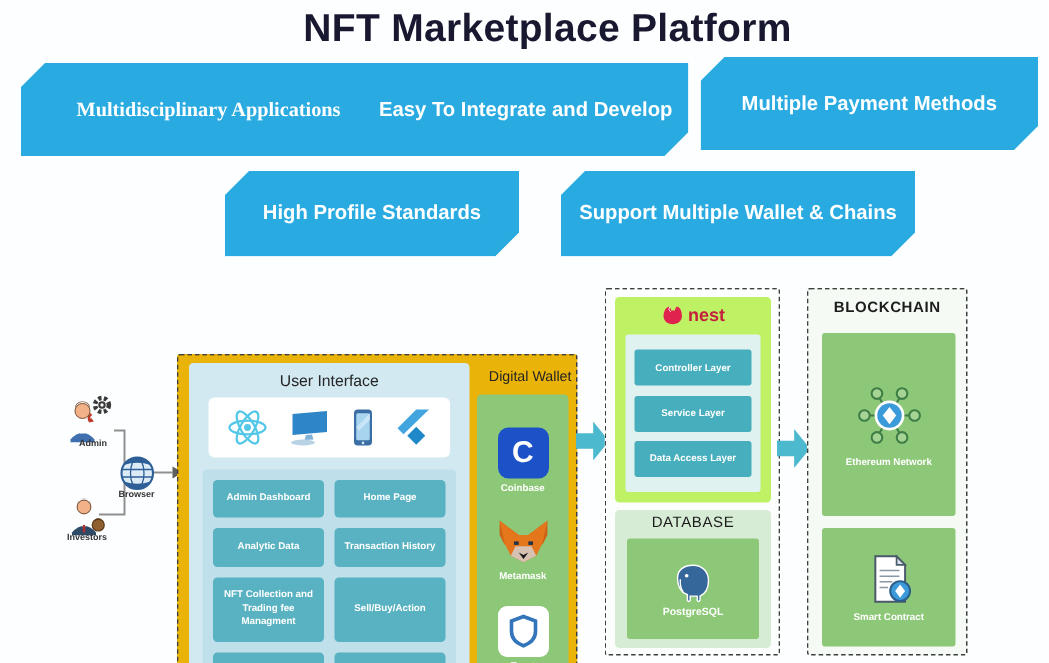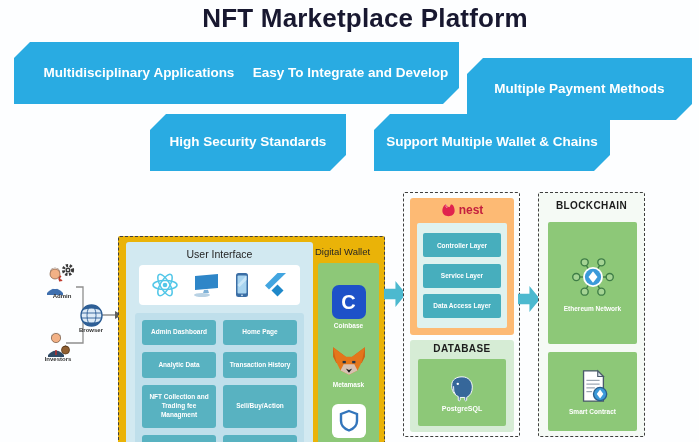--- a/index.html
+++ b/index.html
@@ -14,7 +14,7 @@
            font-size:13.5px; line-height:1.5; display:flex; align-items:center; justify-content:center;
            text-align:center; padding:4px 10px;
            clip-path:polygon(16px 0%, 100% 0%, 100% calc(100% - 16px), calc(100% - 16px) 100%, 0% 100%, 0% 16px); }
-  .b1 { left:14px;  top:42px;  width:250px; height:62px; }
+  .b1 { left:14px;  top:42px;  width:250px; height:62px;font-family:Liberation Serif, serif; }
   .b2 { left:240px; top:42px;  width:219px; height:62px;padding-left:12px; }
   .b3 { left:467px; top:58px;  width:225px; height:62px; }
   .b4 { left:150px; top:114px; width:196px; height:57px; }

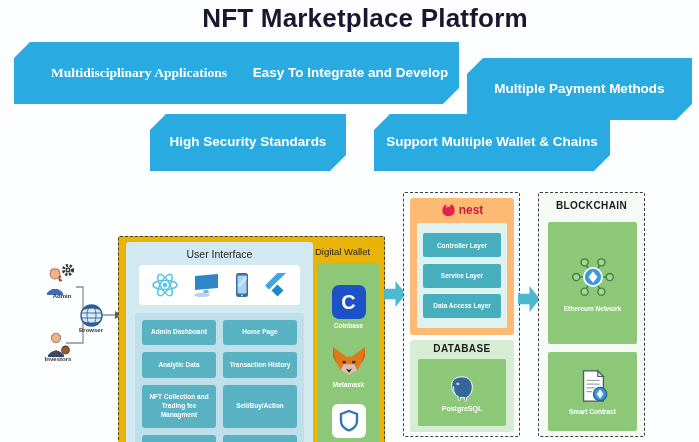--- a/index.html
+++ b/index.html
@@ -16,7 +16,7 @@
            clip-path:polygon(16px 0%, 100% 0%, 100% calc(100% - 16px), calc(100% - 16px) 100%, 0% 100%, 0% 16px); }
   .b1 { left:14px;  top:42px;  width:250px; height:62px;font-family:Liberation Serif, serif; }
   .b2 { left:240px; top:42px;  width:219px; height:62px;padding-left:12px; }
-  .b3 { left:467px; top:58px;  width:225px; height:62px; }
+  .b3 { left:467px; top:38px;  width:225px; height:62px; }
   .b4 { left:150px; top:114px; width:196px; height:57px; }
   .b5 { left:374px; top:114px; width:236px; height:57px; }
 

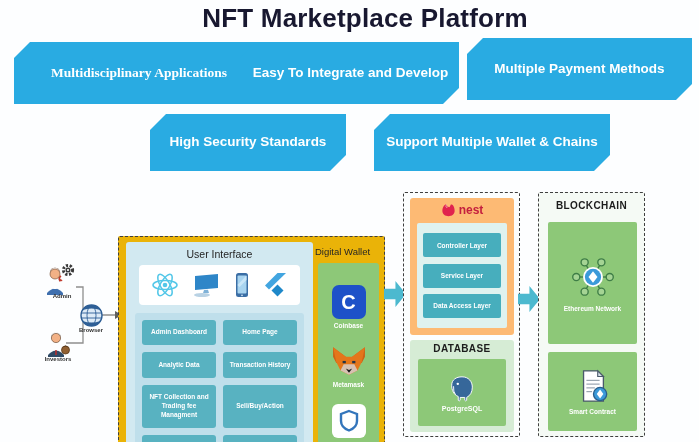--- a/index.html
+++ b/index.html
@@ -92,7 +92,7 @@
     <span>Multiple Payment Methods</span>
   </div>
   <div class="badge b4">
-    <span>High Security Standards</span>
+    <span>High Profile Standards</span>
   </div>
   <div class="badge b5">
     <span>Support Multiple Wallet &amp; Chains</span>

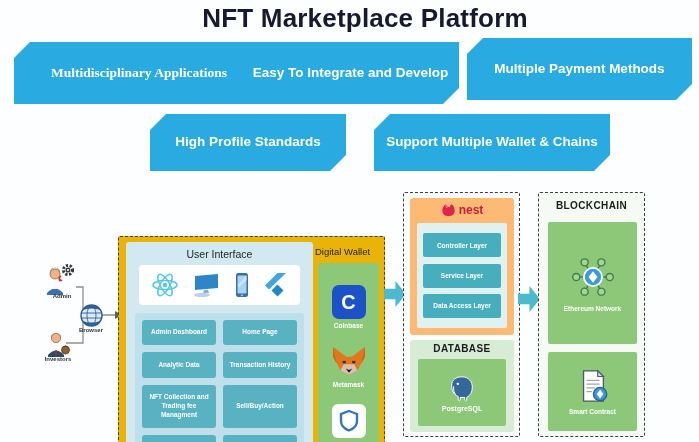--- a/index.html
+++ b/index.html
@@ -54,7 +54,7 @@
   .wallet-lbl { margin-top:3px; color:#fff; font-size:6.5px; font-weight:bold; }
 
   
-  .nest-panel { position:absolute; left:6px; top:5px; width:104px; height:137px; background:#fdba74; border-radius:3px; }
+  .nest-panel { position:absolute; left:6px; top:5px; width:104px; height:137px; background:#bef264; border-radius:3px; }
   .nest-logo { position:absolute; top:4px; left:0; width:100%; height:16px; display:flex; align-items:center; justify-content:center; gap:3px; }
   .nest-word { color:#c41f3e; font-size:12px; font-weight:bold; }
   .layers-panel { position:absolute; left:7px; top:25px; width:90px; height:105px; background:#dff2ef; border-radius:2px;

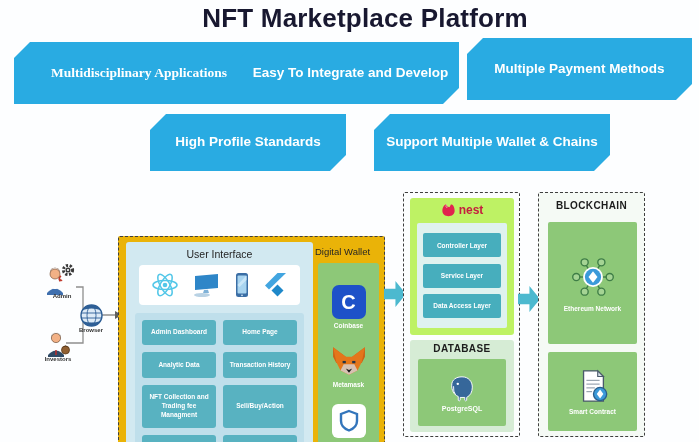--- a/index.html
+++ b/index.html
@@ -44,7 +44,7 @@
   .ui-btn { background:#58b2c1; color:#fff; font-size:6.5px; font-weight:bold; border-radius:3px;
             display:flex; align-items:center; justify-content:center; text-align:center; padding:2px 3px; line-height:1.35; }
 
-  .wallet-title { position:absolute; left:196px; top:9px; width:66px; text-align:left; font-size:9.5px; color:#252525; }
+  .wallet-title { position:absolute; left:196px; top:9px; width:66px; text-align:right; font-size:9.5px; color:#252525; }
   .wallet-panel { position:absolute; left:199px; top:26px; width:61px; height:207px; background:#8dc878; border-radius:3px;
                   display:flex; flex-direction:column; align-items:center; justify-content:space-evenly; padding:6px 0; }
   .wallet-tile { display:flex; flex-direction:column; align-items:center; }

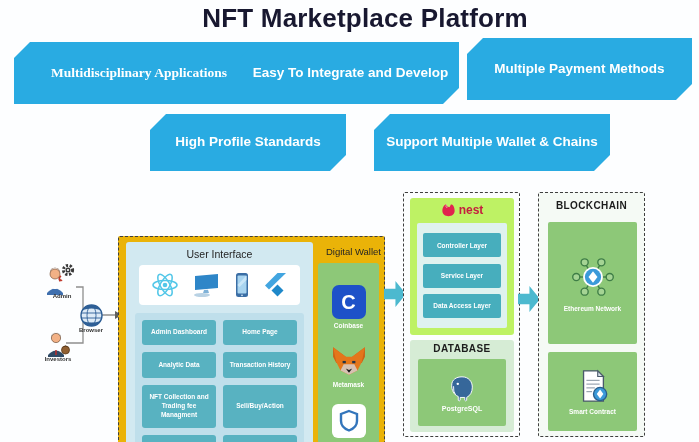--- a/index.html
+++ b/index.html
@@ -62,7 +62,7 @@
   .layer-btn { background:#47aebd; color:#fff; font-size:6.5px; font-weight:bold; height:24px; border-radius:2px;
                display:flex; align-items:center; justify-content:center; }
   .db-panel { position:absolute; left:6px; top:147px; width:104px; height:92px; background:#d6ecd5; border-radius:3px; }
-  .db-title { position:absolute; top:3px; left:0; width:100%; text-align:center; font-size:10px; font-weight:bold; color:#1c1c1c; letter-spacing:.4px; }
+  .db-title { position:absolute; top:3px; left:0; width:100%; text-align:center; font-size:10px; font-weight:normal; color:#1c1c1c; letter-spacing:.4px; }
   .pg-tile { position:absolute; left:8px; top:19px; width:88px; height:67px; background:#8dc878; border-radius:2px;
              display:flex; flex-direction:column; align-items:center; justify-content:center; gap:1px; }
   .pg-lbl { color:#fff; font-size:7px; font-weight:bold; }

